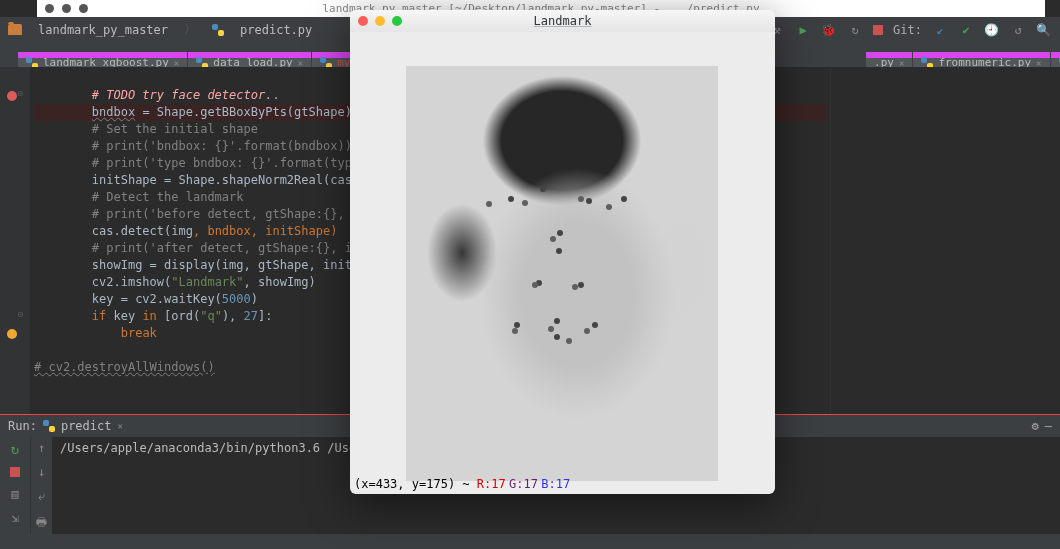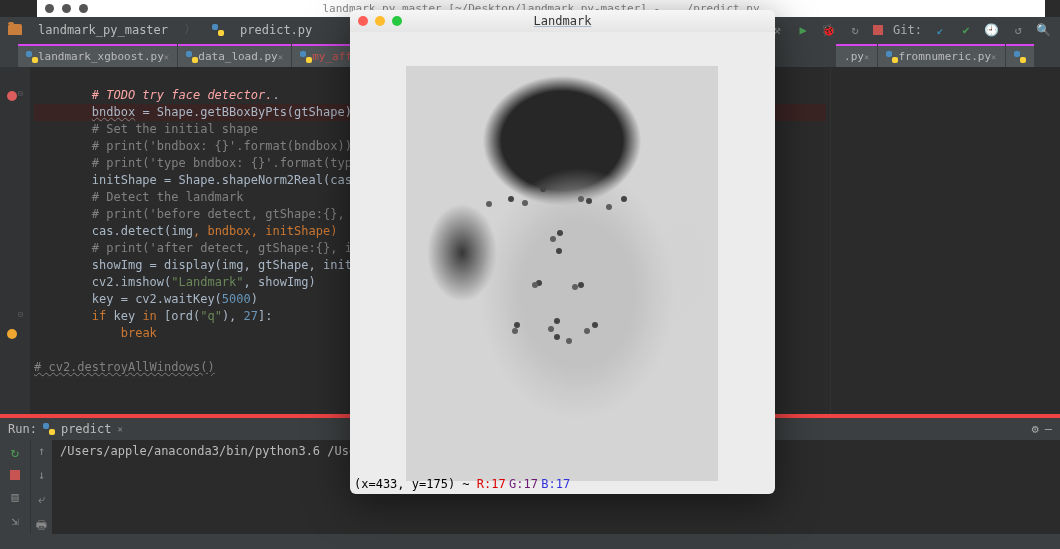--- a/index.html
+++ b/index.html
@@ -31,7 +31,7 @@
   .search{color:#aaa;}
 
   .editor-tabs { position:absolute; top:42px; left:0; right:0; height:25px; background:#3c3f41; display:flex; align-items:flex-end; padding-left:18px; gap:1px; overflow:hidden;}
-  .etab { height:23px; background:#515658; display:flex; align-items:center; padding:0 8px; color:#bbb; font-size:11px; border-top:2px solid #d946ef;}
+  .etab { height:15px; background:#515658; display:flex; align-items:center; padding:0 8px; gap:5px; color:#bbb; font-size:11px; border-top:6px solid #d946ef;}
   .etab .close{color:#888;font-size:9px;}
 
   .editor { position:absolute; top:67px; left:0; bottom:135px; right:0; display:flex; }

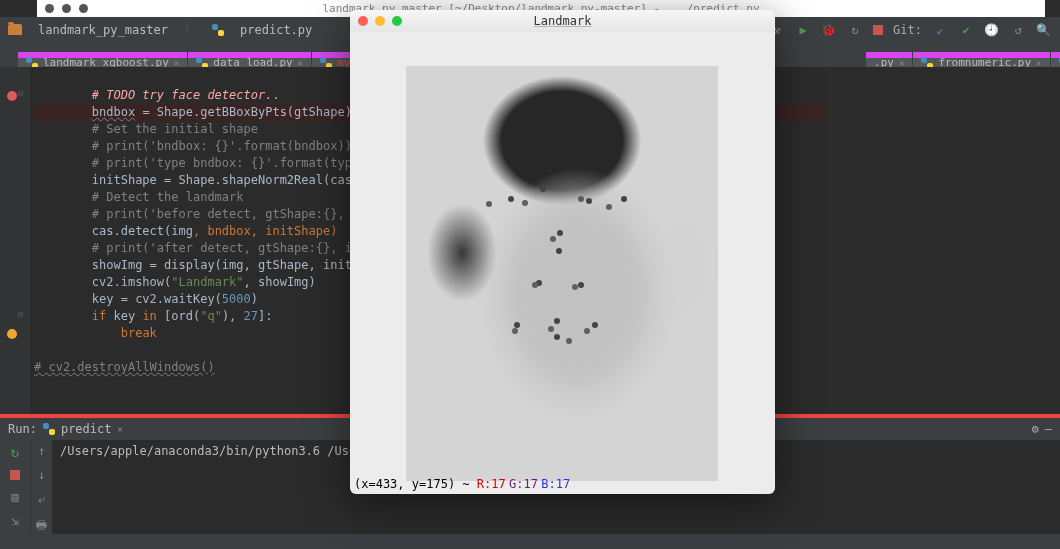--- a/index.html
+++ b/index.html
@@ -51,7 +51,7 @@
   .under { text-decoration: underline wavy #808080; text-decoration-thickness:1px;}
   .right-strip{ width:230px; background:#2b2b2b; border-left:1px solid #323232;}
 
-  .run-panel { position:absolute; left:0; right:0; bottom:15px; height:120px; background:#2b2b2b; border-top:4px solid #ef4444;}
+  .run-panel { position:absolute; left:0; right:0; bottom:15px; height:120px; background:#2b2b2b; border-top:1px solid #ef4444;}
   .run-tabbar { height:22px; background:#3c3f41; display:flex; align-items:center; padding:0 8px; gap:6px; color:#bbb;}
   .run-tabbar .spacer{flex:1;}
   .gear{color:#aaa;}

